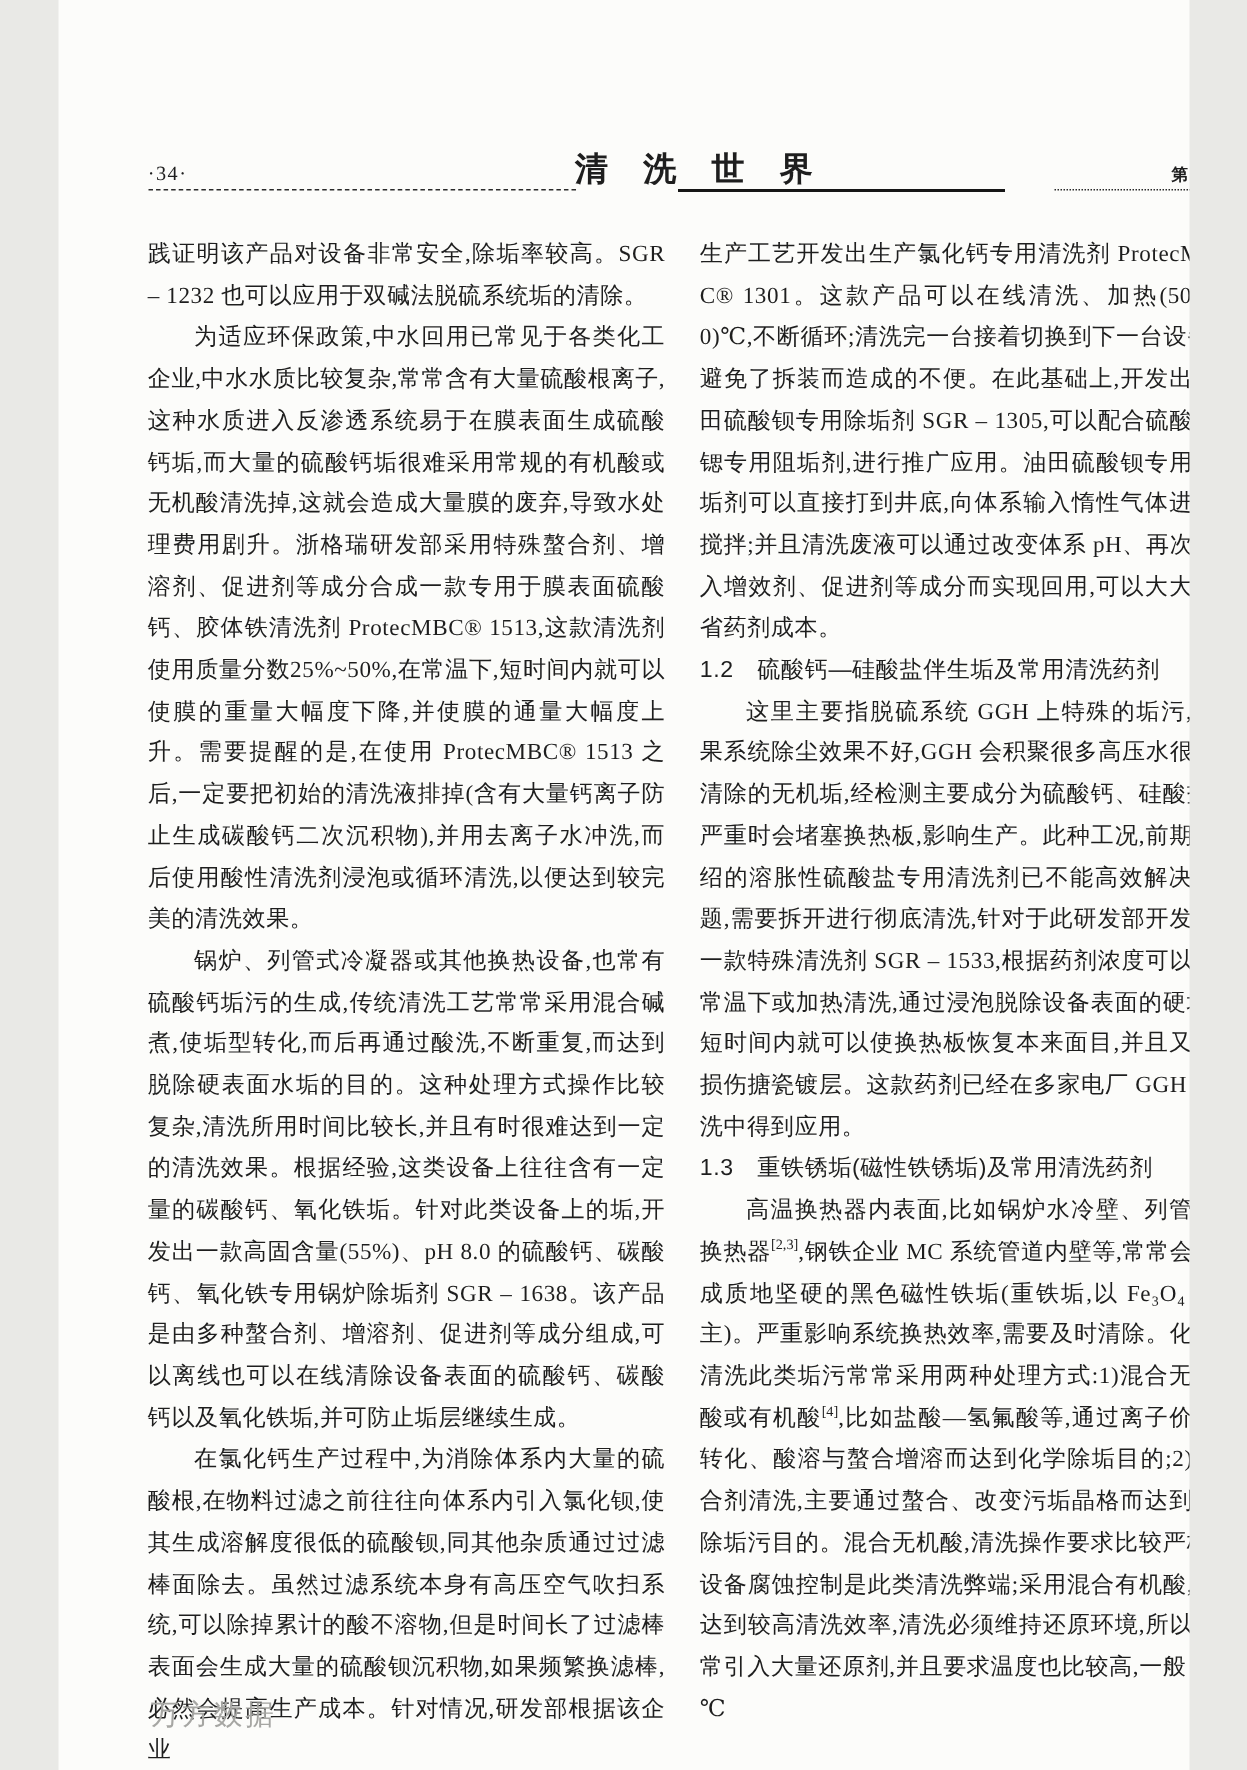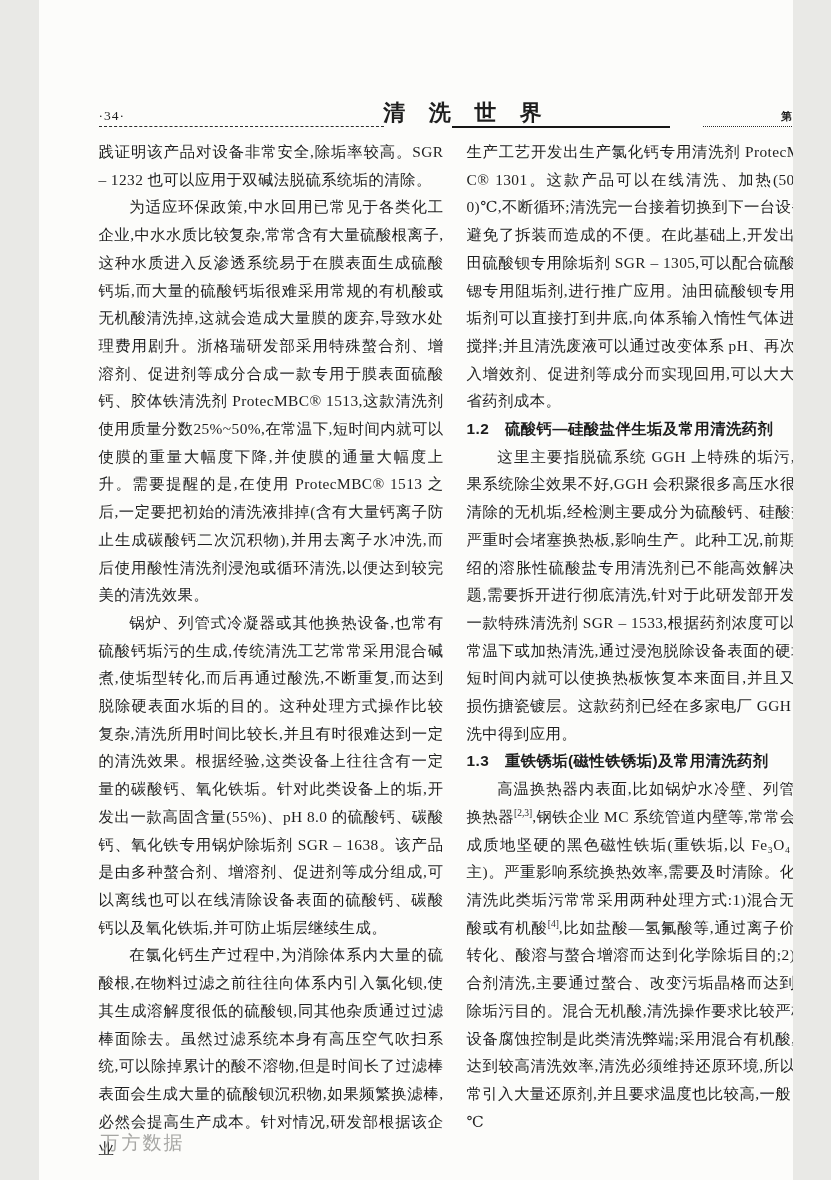--- a/index.html
+++ b/index.html
@@ -39,7 +39,7 @@
   
   .column {
     position: absolute;
-    top: 138px;
+    top: 156px;
     width: 345px;
     text-align: justify;
   }

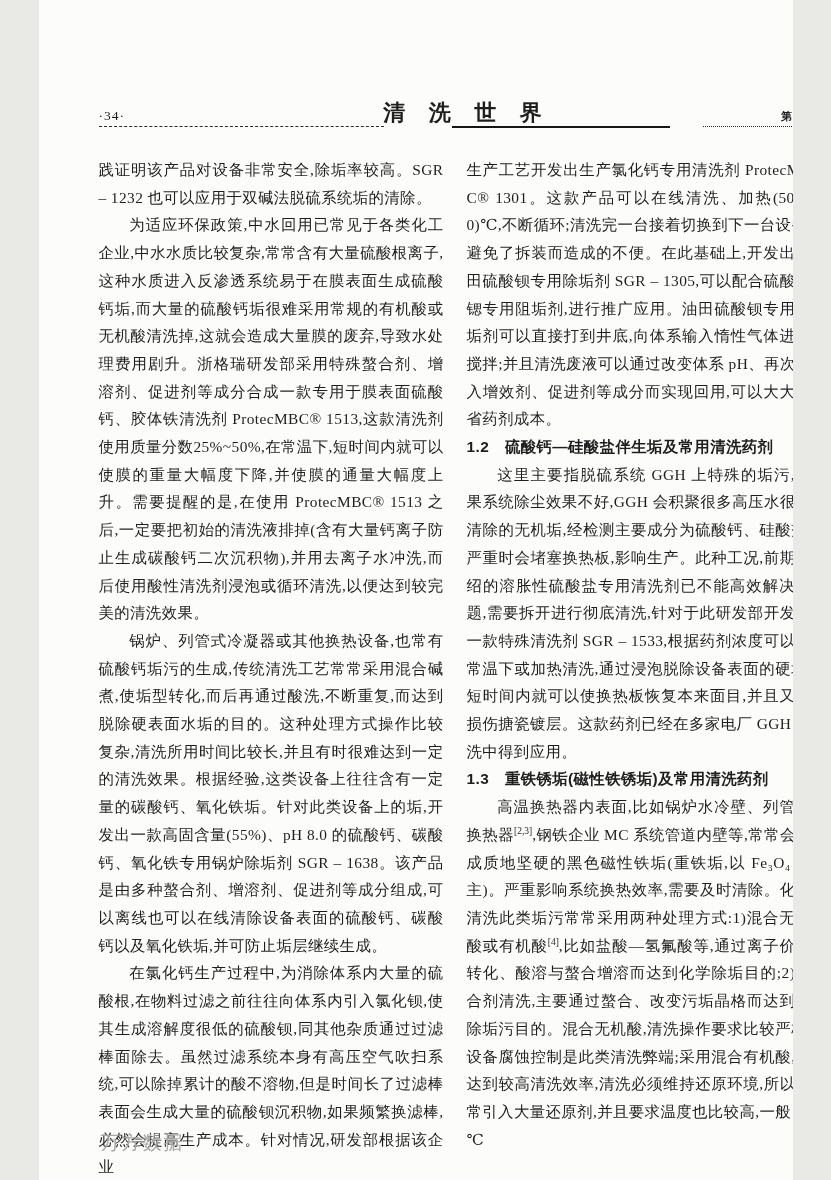--- a/index.html
+++ b/index.html
@@ -58,7 +58,7 @@
     margin: 0;
     font-size: 15.4px;
     line-height: 27.7px;
-    font-weight: bold;
+    font-weight: normal;
     font-family: "Liberation Sans", "DejaVu Sans", sans-serif;
     letter-spacing: 0.4px;
   }

